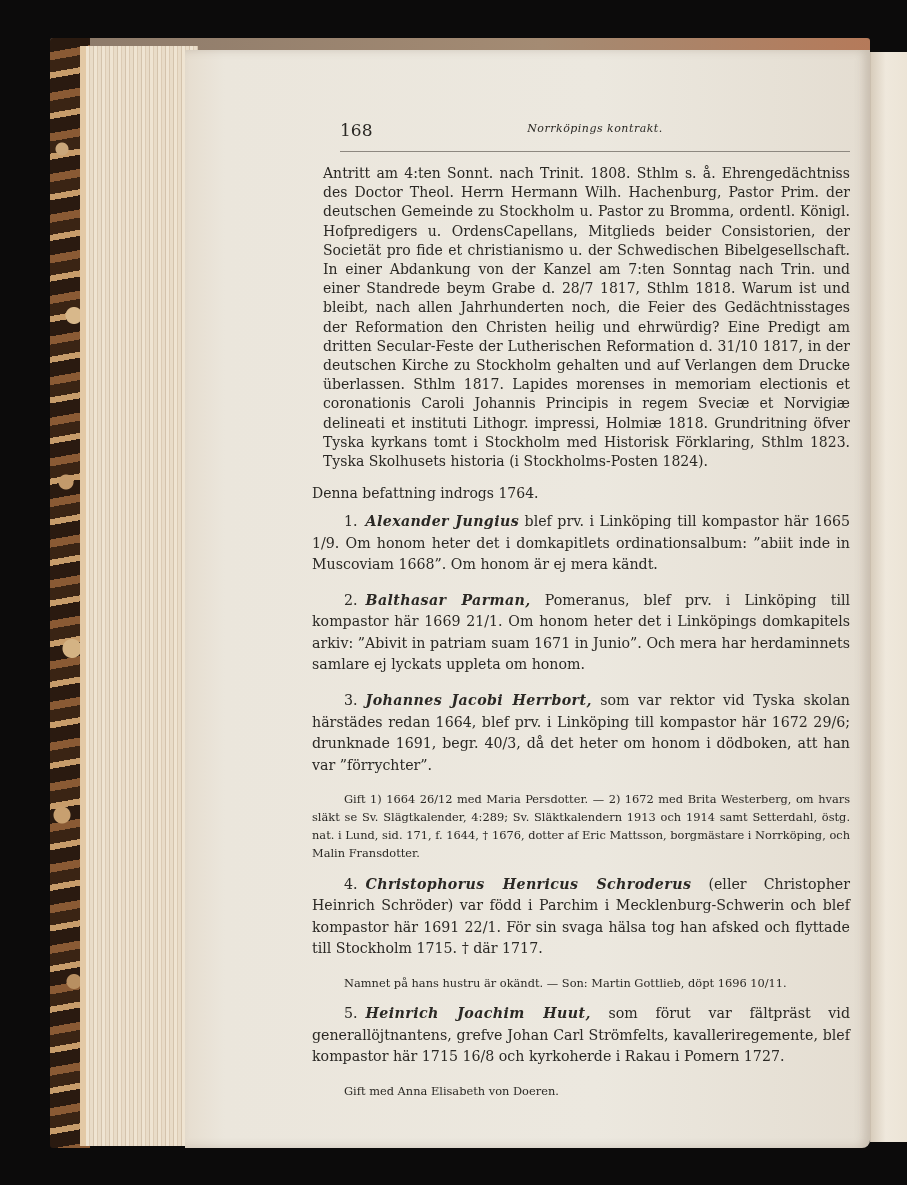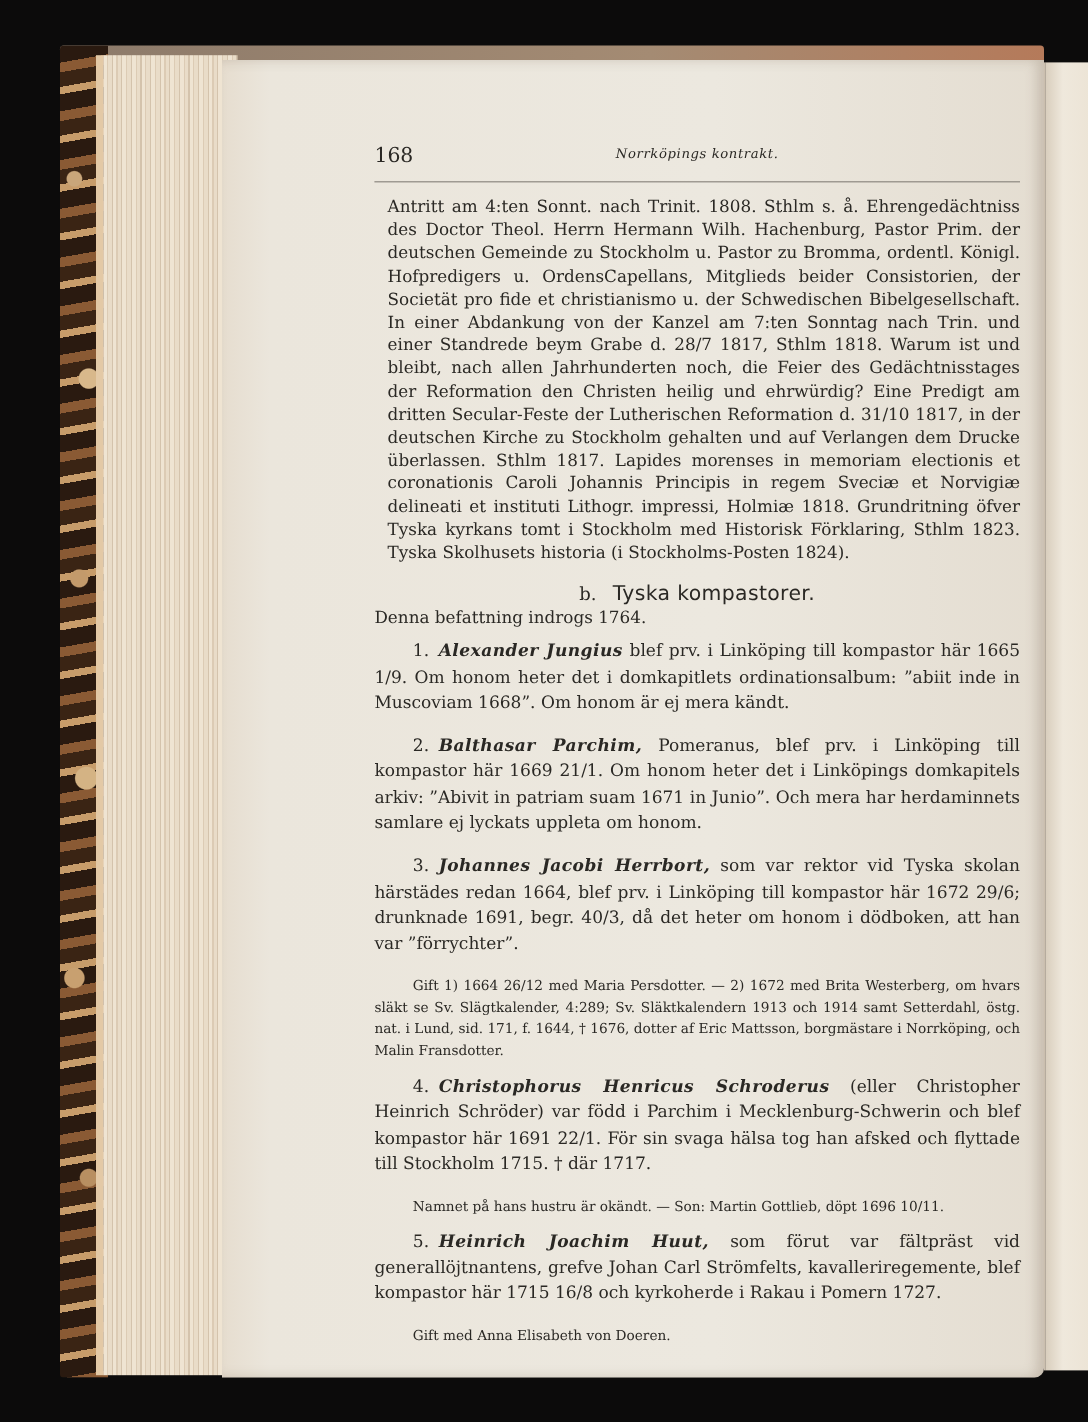--- a/index.html
+++ b/index.html
@@ -48,7 +48,7 @@
   }
   .running-head {
     display: flex; align-items: baseline; position: relative;
-    border-bottom: 1px solid #8d8880; padding-bottom: 3px; height: 28px;
+    border-bottom: 1px solid #8d8880; padding-bottom: 3px; height: 28px; margin-left: 28px;
   }
   .page-number { font-size: 17px; }
   .running-title {

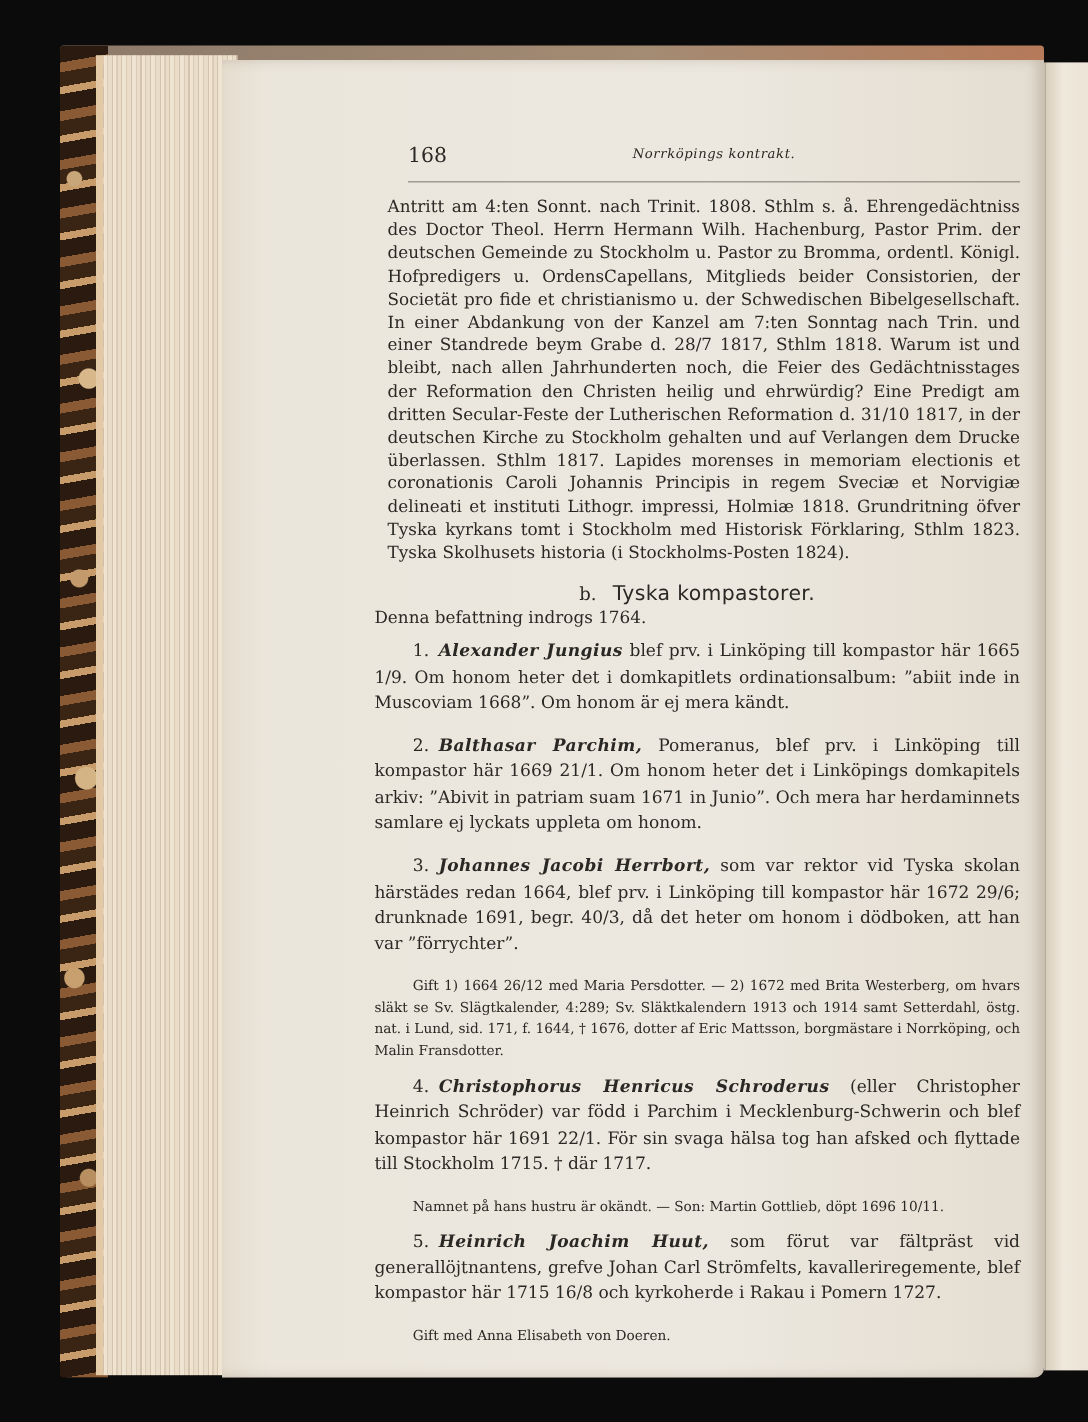--- a/index.html
+++ b/index.html
@@ -86,10 +86,6 @@
 
   <p class="small-para">Antritt am 4:ten Sonnt. nach Trinit. 1808. Sthlm s. å. Ehrengedächtniss des Doctor Theol. Herrn Hermann Wilh. Hachenburg, Pastor Prim. der deutschen Gemeinde zu Stockholm u. Pastor zu Bromma, ordentl. Königl. Hofpredigers u. OrdensCapellans, Mitglieds beider Consistorien, der Societät pro fide et christianismo u. der Schwedischen Bibelgesellschaft. In einer Abdankung von der Kanzel am 7:ten Sonntag nach Trin. und einer Standrede beym Grabe d. 28/7 1817, Sthlm 1818. Warum ist und bleibt, nach allen Jahrhunderten noch, die Feier des Gedächtnisstages der Reformation den Christen heilig und ehrwürdig? Eine Predigt am dritten Secular-Feste der Lutherischen Reformation d. 31/10 1817, in der deutschen Kirche zu Stockholm gehalten und auf Verlangen dem Drucke überlassen. Sthlm 1817. Lapides morenses in memoriam electionis et coronationis Caroli Johannis Principis in regem Sveciæ et Norvigiæ delineati et instituti Lithogr. impressi, Holmiæ 1818. Grundritning öfver Tyska kyrkans tomt i Stockholm med Historisk Förklaring, Sthlm 1823. Tyska Skolhusets historia (i Stockholms-Posten 1824).</p>
 
-  <div class="section-heading">
-    <span class="letter">b.</span>
-    <span class="title">Tyska kompastorer.</span>
-  </div>
   <div class="section-note">Denna befattning indrogs 1764.</div>
 
   <p class="entry">

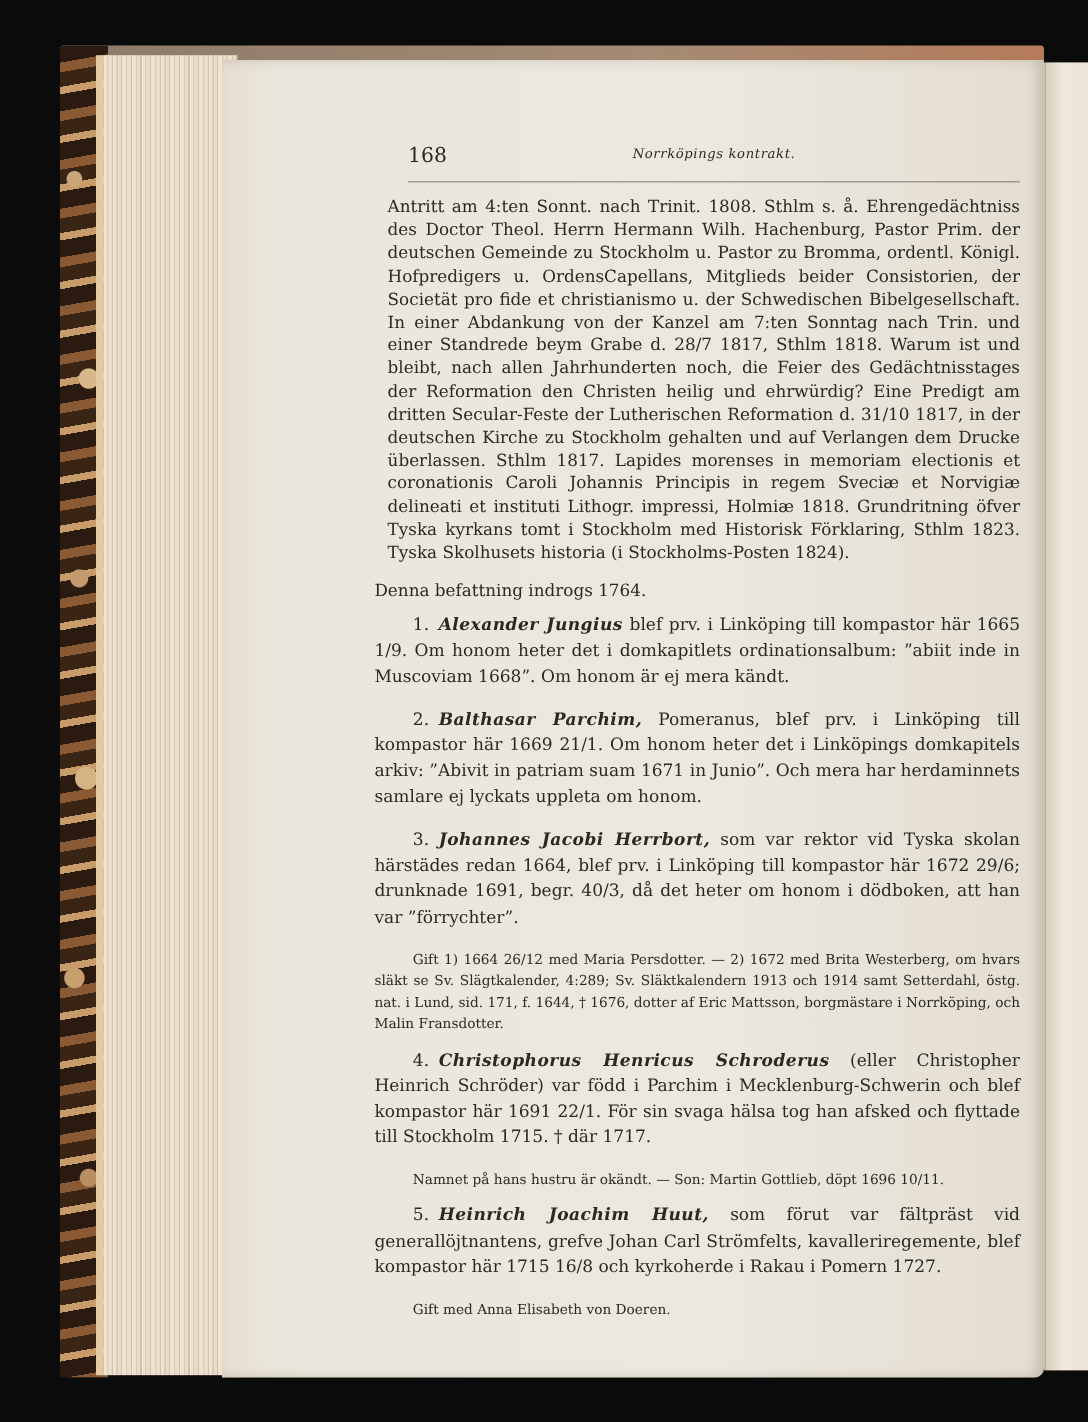--- a/index.html
+++ b/index.html
@@ -93,7 +93,7 @@
   </p>
 
   <p class="entry">
-    <span class="num">2.</span><span class="name">Balthasar Parchim,</span><span> Pomeranus, blef prv. i Linköping till kompastor här 1669 21/1. Om honom heter det i Linköpings domkapitels arkiv: ”Abivit in patriam suam 1671 in Junio”. Och mera har herdaminnets samlare ej lyckats uppleta om honom.</span>
+    <span class="num">2.</span><span class="name">Balthasar Parman,</span><span> Pomeranus, blef prv. i Linköping till kompastor här 1669 21/1. Om honom heter det i Linköpings domkapitels arkiv: ”Abivit in patriam suam 1671 in Junio”. Och mera har herdaminnets samlare ej lyckats uppleta om honom.</span>
   </p>
 
   <p class="entry">

